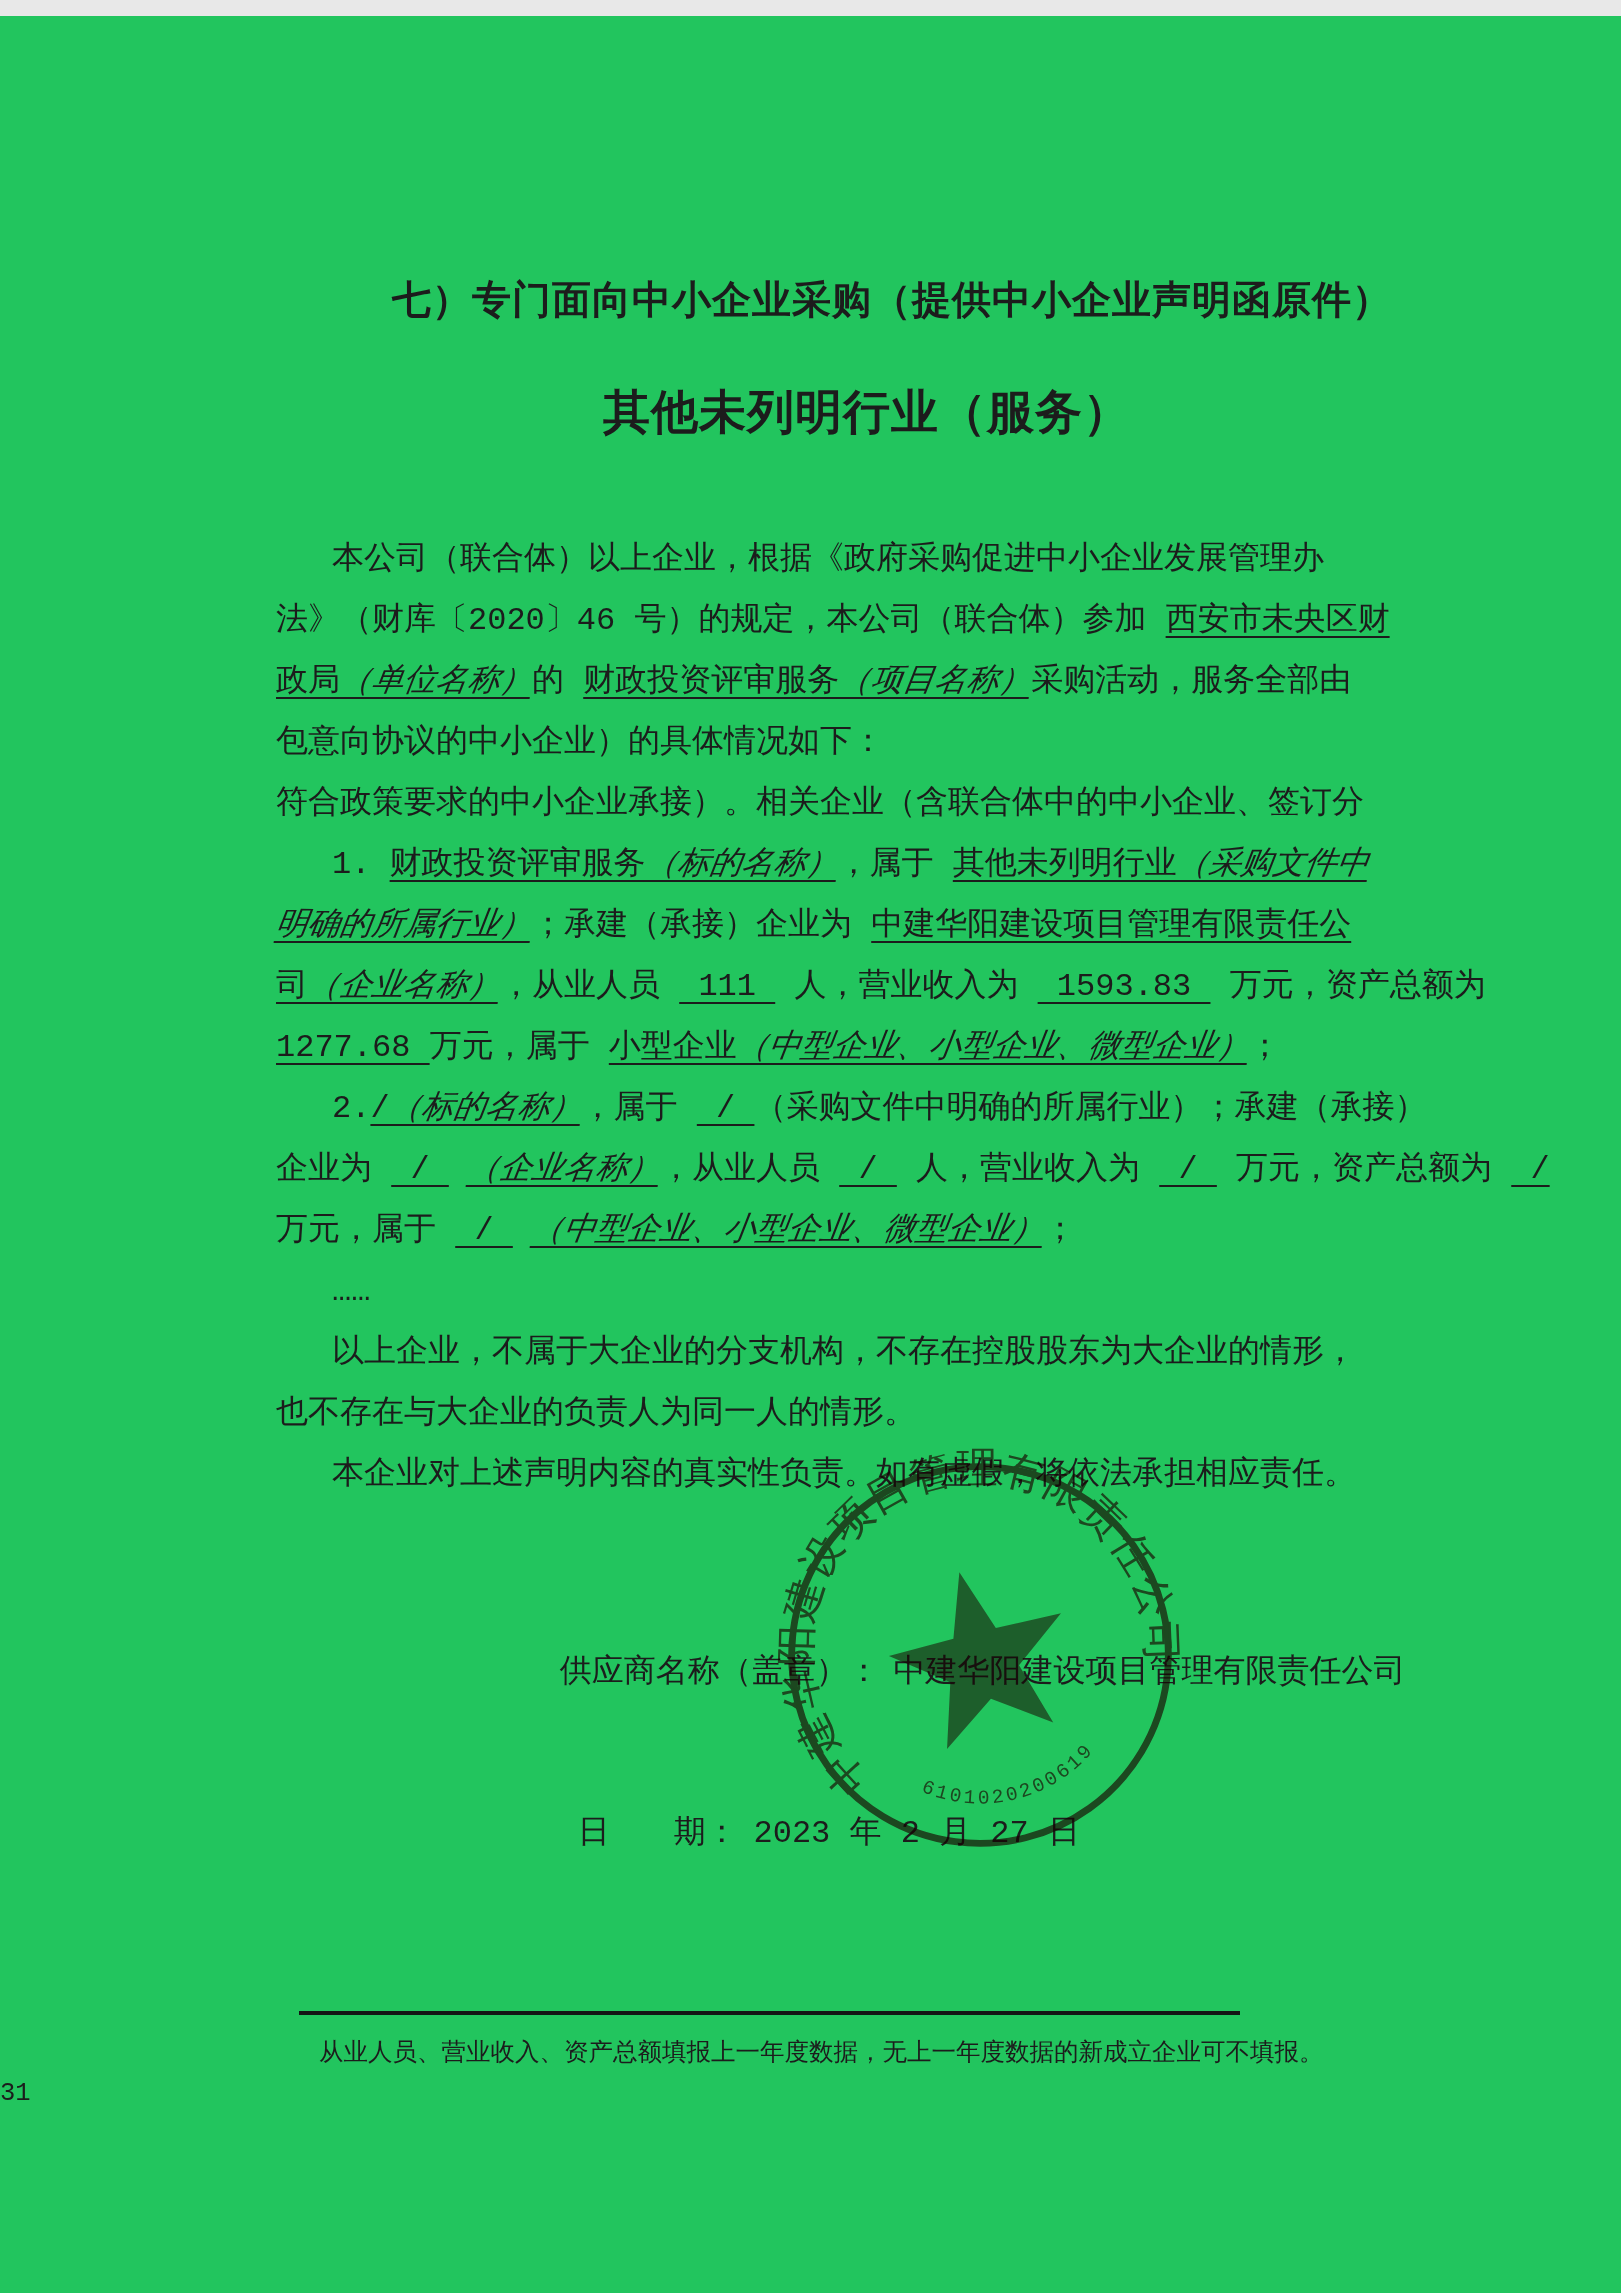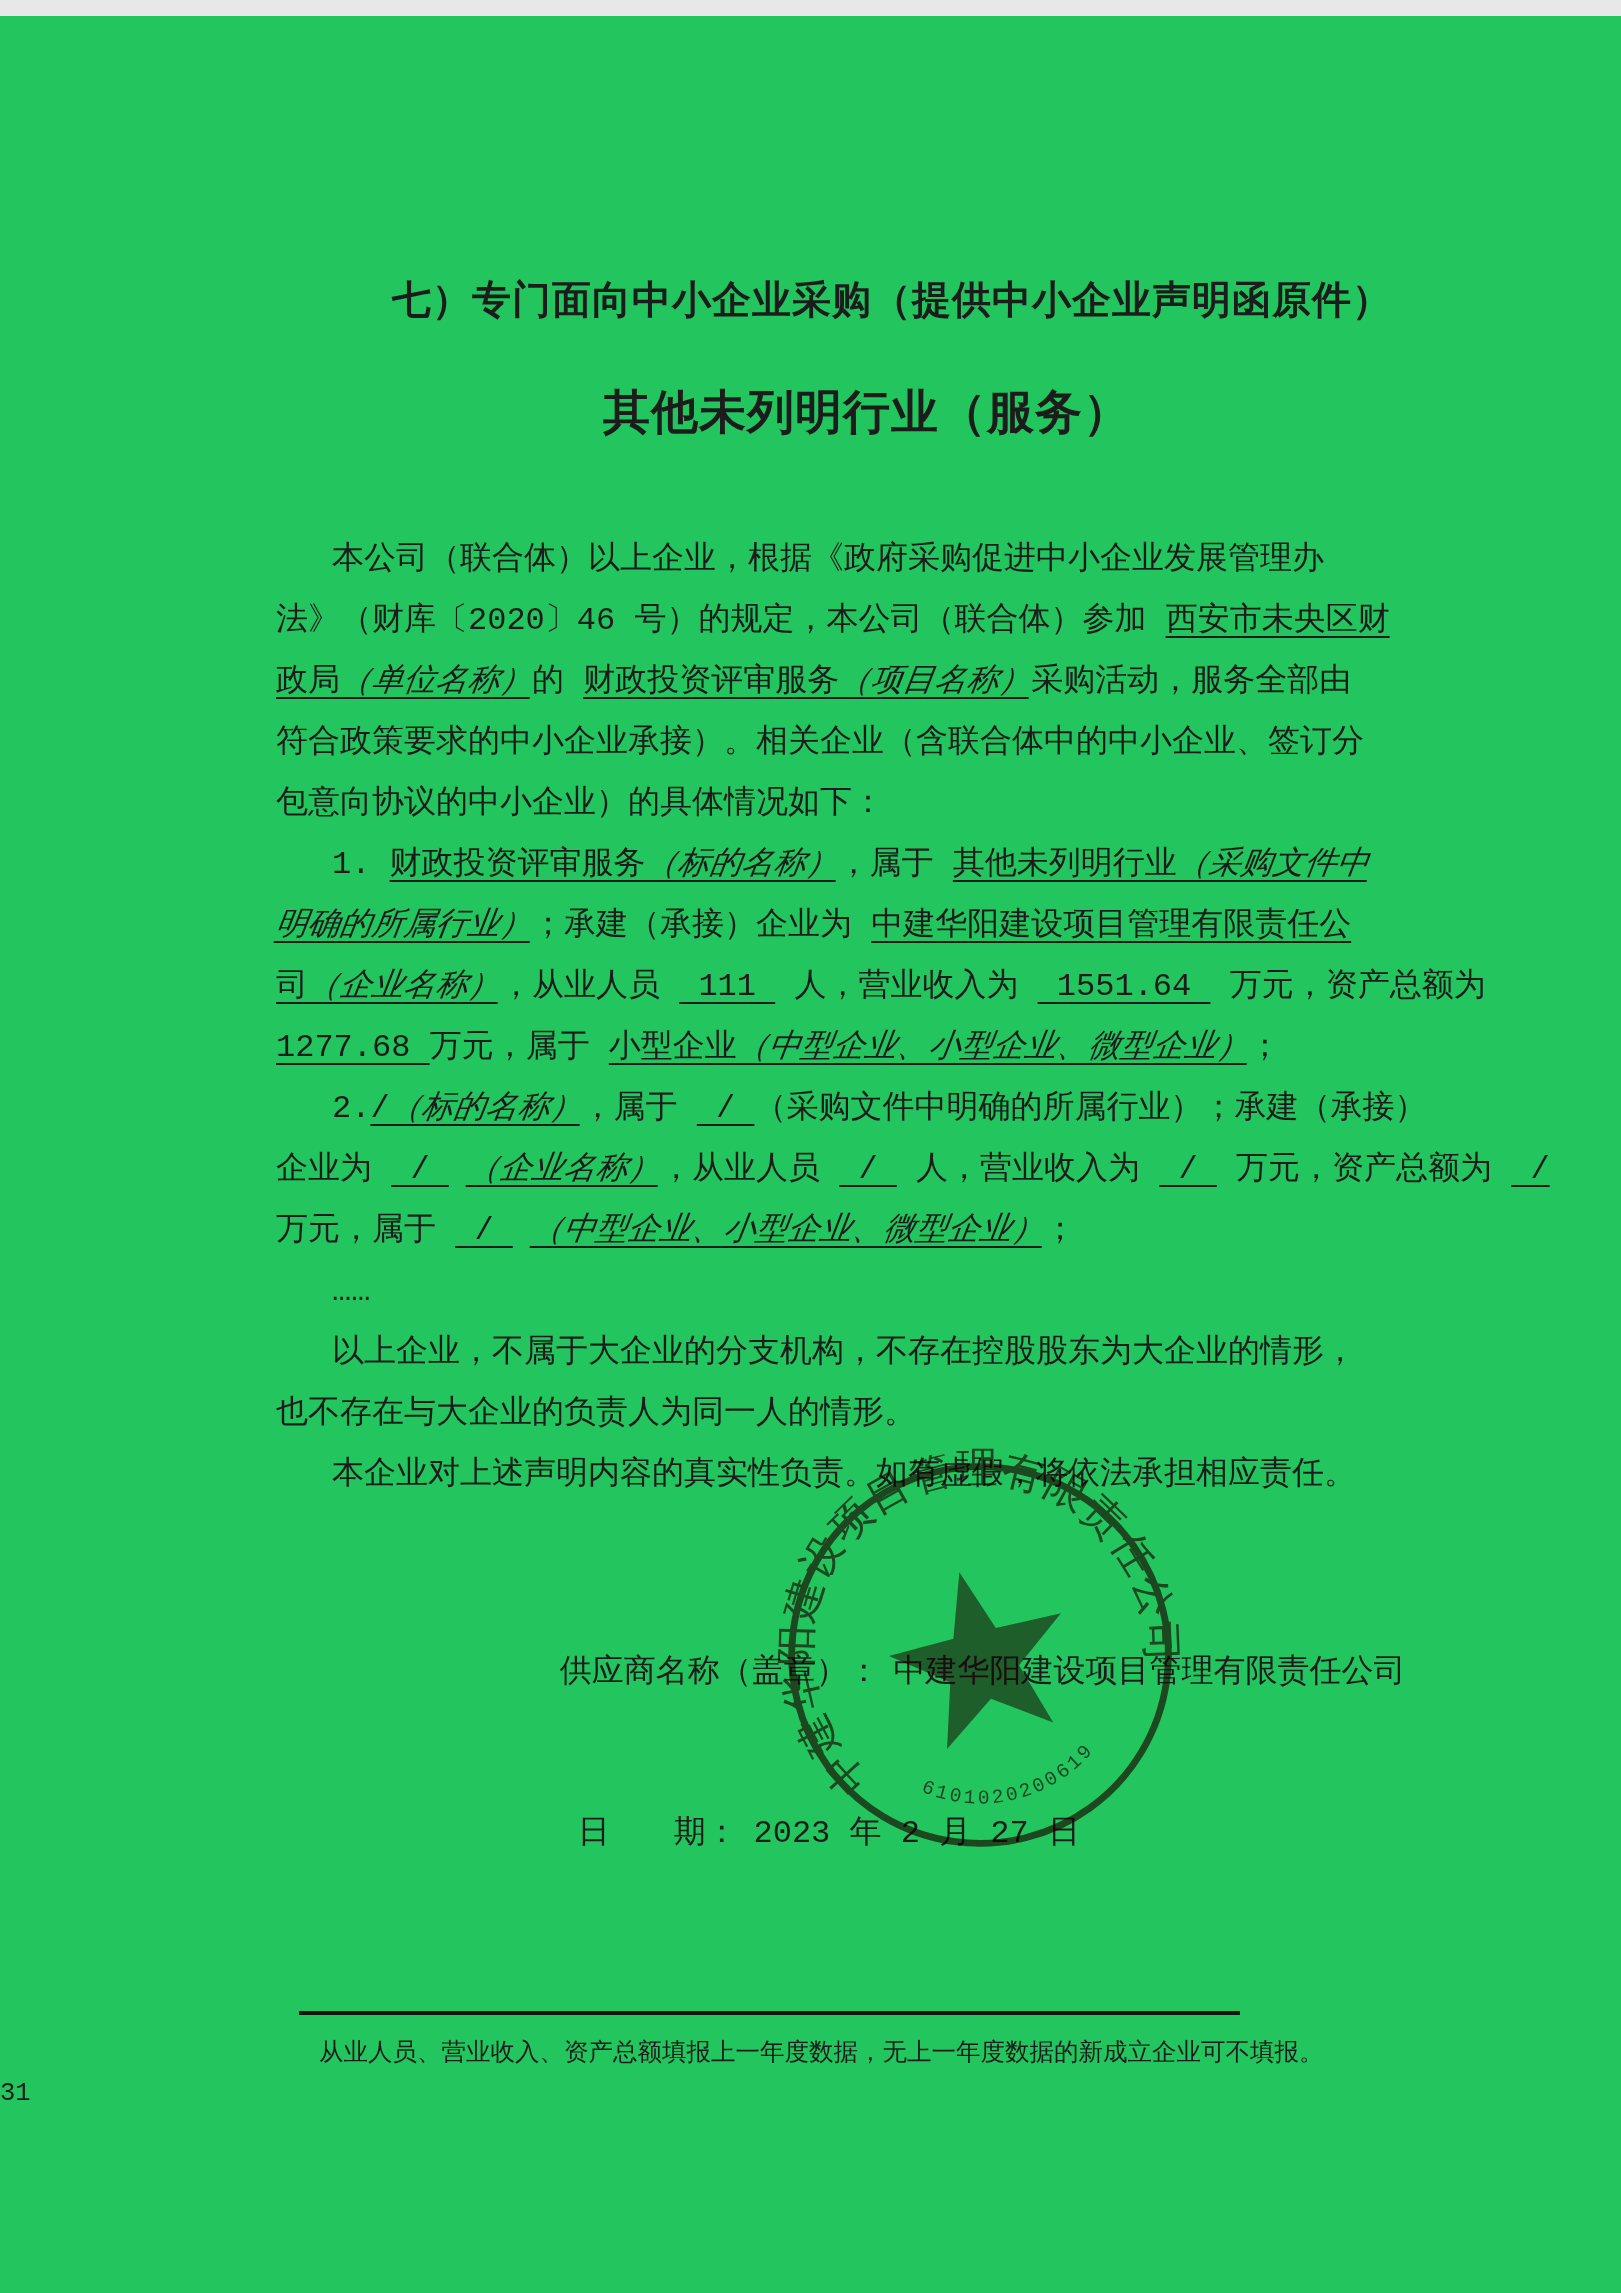--- a/index.html
+++ b/index.html
@@ -54,8 +54,8 @@
       <div class="line ind"><span class="">本公司（联合体）以上企业，根据《政府采购促进中小企业发展管理办</span></div>
       <div class="line"><span class="">法》（财库〔2020〕46 号）的规定，本公司（联合体）参加 </span><span class="u">西安市未央区财</span></div>
       <div class="line"><span class="u">政局</span><span class="u i">（单位名称）</span><span class="">的 </span><span class="u">财政投资评审服务</span><span class="u i">（项目名称）</span><span class="">采购活动，服务全部由</span></div>
+      <div class="line"><span class="">包意向协议的中小企业）的具体情况如下：</span></div>
       <div class="line"><span class="">符合政策要求的中小企业承接）。相关企业（含联合体中的中小企业、签订分</span></div>
-      <div class="line"><span class="">包意向协议的中小企业）的具体情况如下：</span></div>
       <div class="line ind"><span class="">1. </span><span class="u">财政投资评审服务</span><span class="u i">（标的名称）</span><span class="">，属于 </span><span class="u">其他未列明行业</span><span class="u i">（采购文件中</span></div>
       <div class="line"><span class="u i">明确的所属行业）</span><span class="">；承建（承接）企业为 </span><span class="u">中建华阳建设项目管理有限责任公</span></div>
       <div class="line"><span class="u">司</span><span class="u i">（企业名称）</span><span class="">，从业人员 </span><span class="u"> 111 </span><span class=""> 人，营业收入为 </span><span class="u"> 1551.64 </span><span class=""> 万元，资产总额为</span></div>

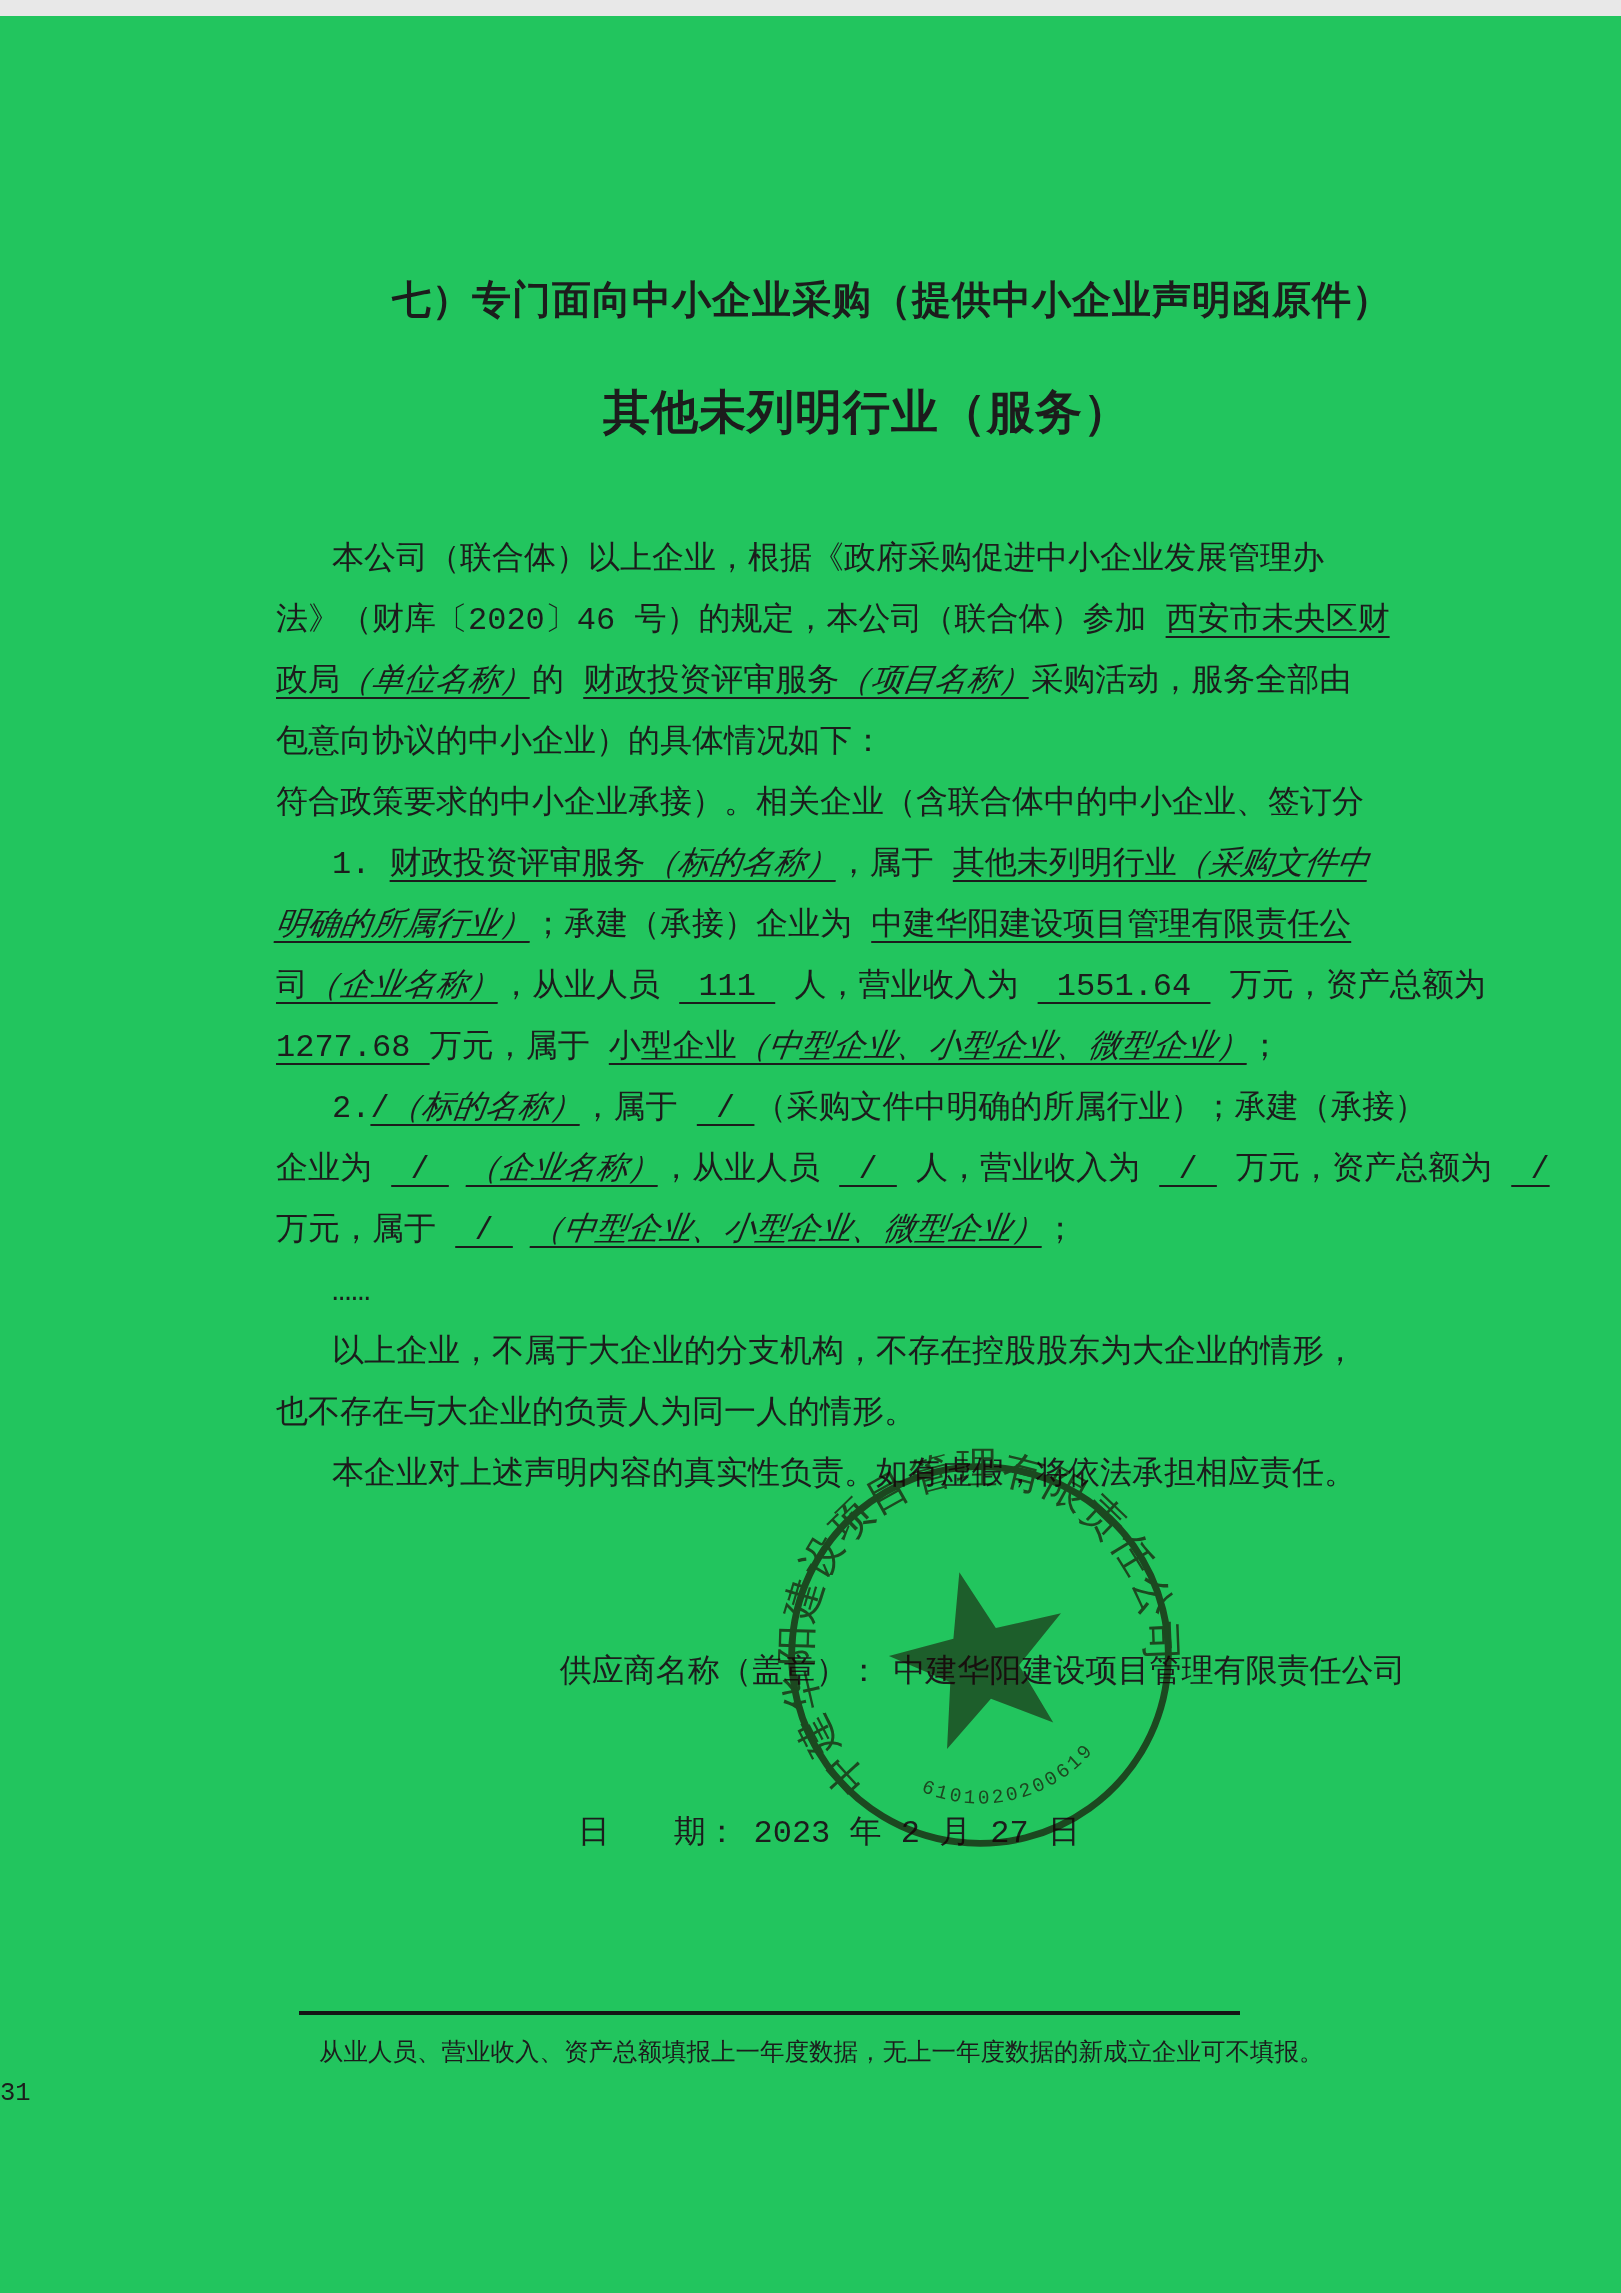--- a/index.html
+++ b/index.html
@@ -58,7 +58,7 @@
       <div class="line"><span class="">符合政策要求的中小企业承接）。相关企业（含联合体中的中小企业、签订分</span></div>
       <div class="line ind"><span class="">1. </span><span class="u">财政投资评审服务</span><span class="u i">（标的名称）</span><span class="">，属于 </span><span class="u">其他未列明行业</span><span class="u i">（采购文件中</span></div>
       <div class="line"><span class="u i">明确的所属行业）</span><span class="">；承建（承接）企业为 </span><span class="u">中建华阳建设项目管理有限责任公</span></div>
-      <div class="line"><span class="u">司</span><span class="u i">（企业名称）</span><span class="">，从业人员 </span><span class="u"> 111 </span><span class=""> 人，营业收入为 </span><span class="u"> 1551.64 </span><span class=""> 万元，资产总额为</span></div>
+      <div class="line"><span class="u">司</span><span class="u i">（企业名称）</span><span class="">，从业人员 </span><span class="u"> 111 </span><span class=""> 人，营业收入为 </span><span class="u"> 1593.83 </span><span class=""> 万元，资产总额为</span></div>
       <div class="line"><span class="u">1277.68 </span><span class="">万元，属于 </span><span class="u">小型企业</span><span class="u i">（中型企业、小型企业、微型企业）</span><span class="">；</span></div>
       <div class="line ind"><span class="">2.</span><span class="u">/</span><span class="u i">（标的名称）</span><span class="">，属于 </span><span class="u"> / </span><span class="">（采购文件中明确的所属行业）；承建（承接）</span></div>
       <div class="line"><span class="">企业为 </span><span class="u"> / </span><span class=""> </span><span class="u i">（企业名称）</span><span class="">，从业人员 </span><span class="u"> / </span><span class=""> 人，营业收入为 </span><span class="u"> / </span><span class=""> 万元，资产总额为 </span><span class="u"> /</span></div>

